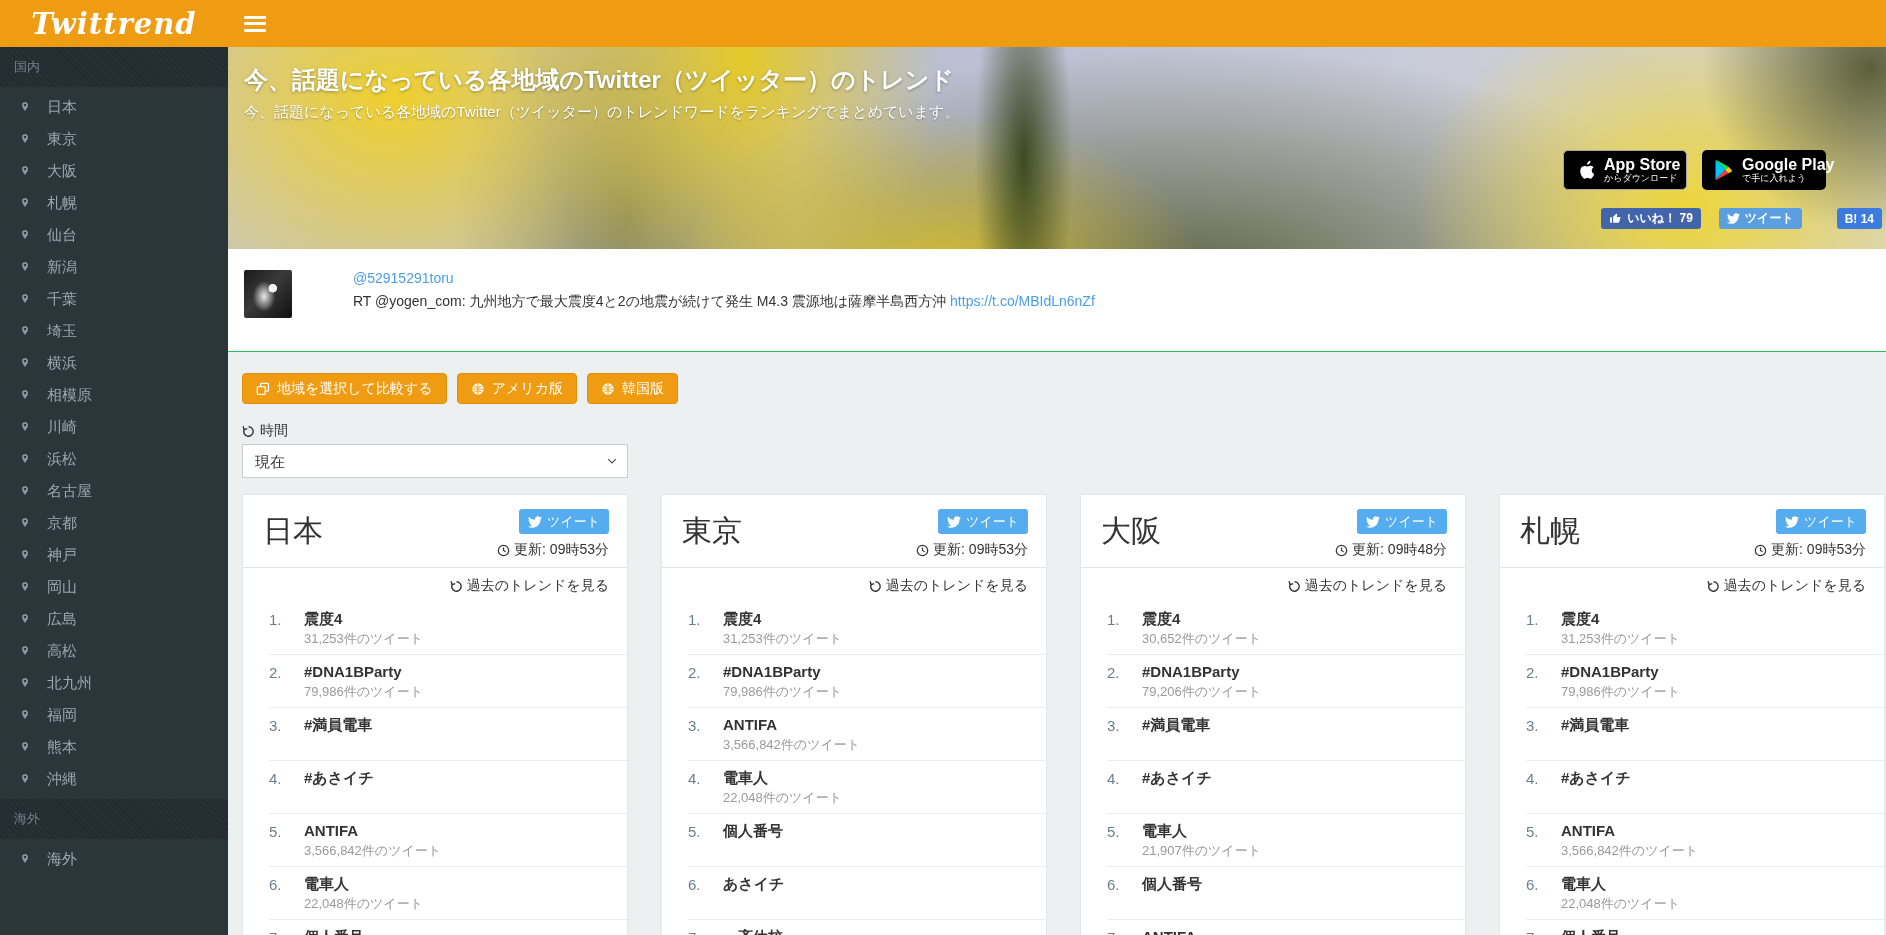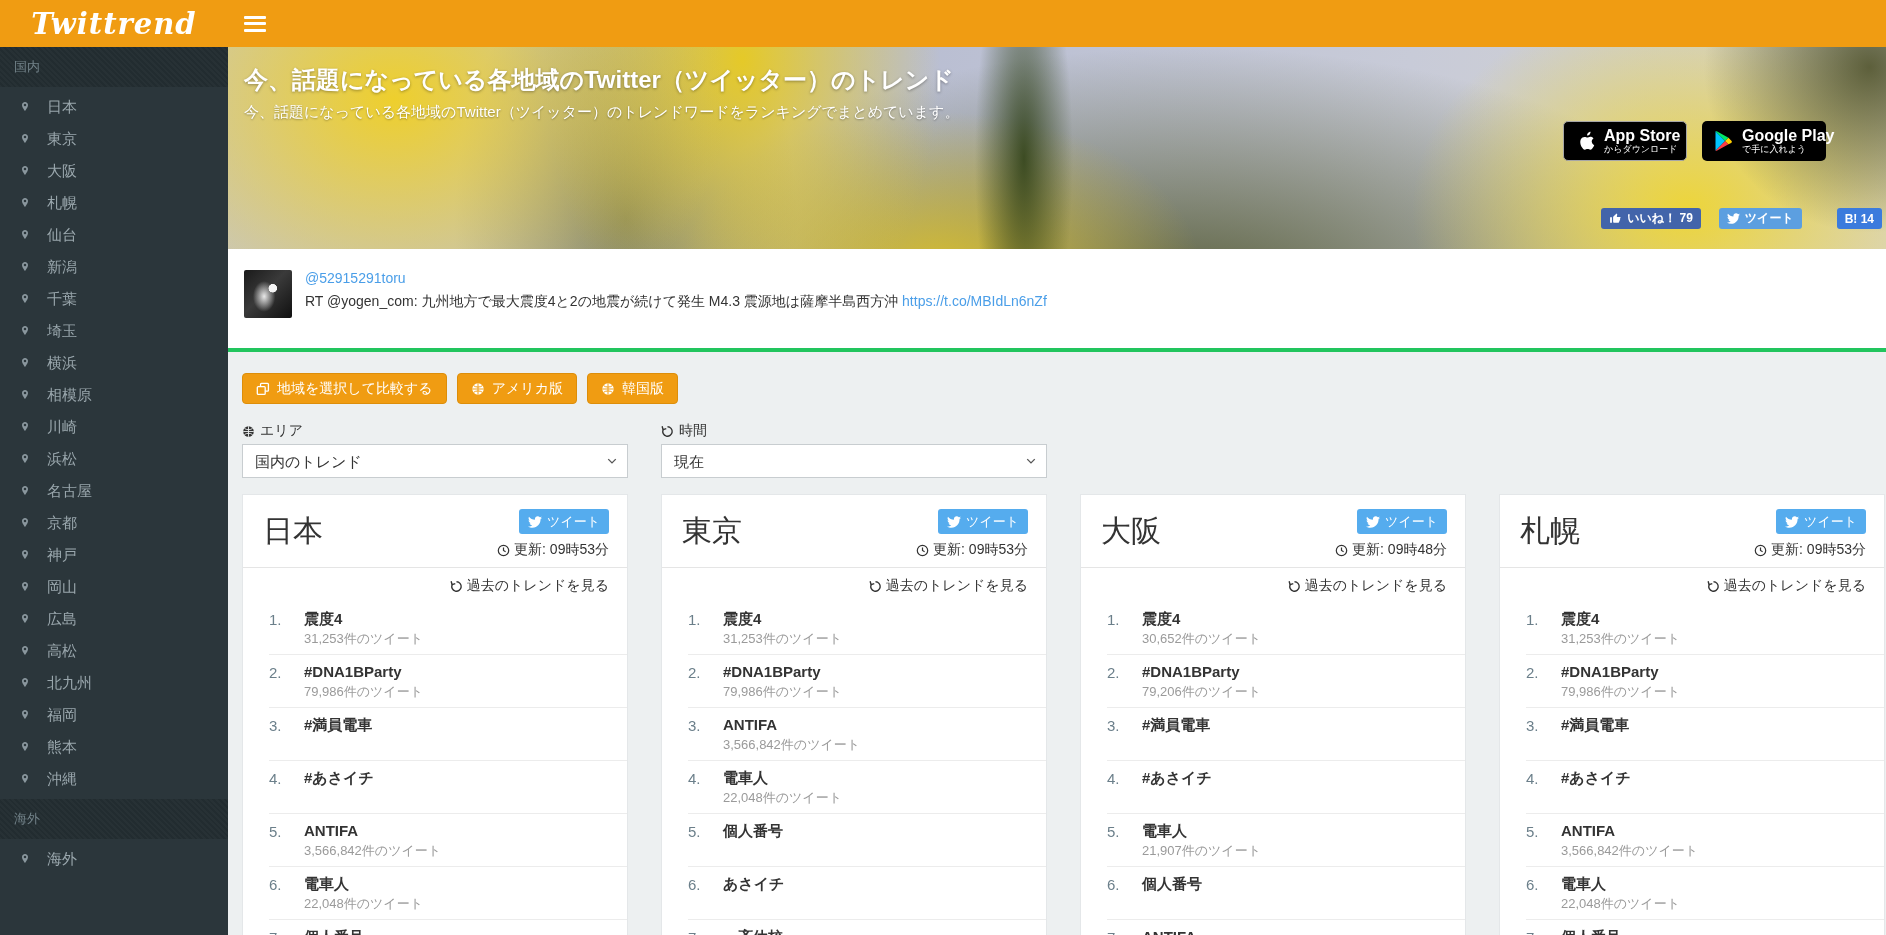--- a/index.html
+++ b/index.html
@@ -38,7 +38,7 @@
   .hero h1 { position:absolute; left:16px; top:17px; color:#fff; font-size:24px; font-weight:bold; text-shadow:0 1px 3px rgba(0,0,0,.35); }
   .hero .sub { position:absolute; left:16px; top:56px; color:#fff; font-size:15px; text-shadow:0 1px 2px rgba(0,0,0,.35); }
 
-  .store-badges { position:absolute; top:74px; right:60px; display:flex; gap:15px; }
+  .store-badges { position:absolute; top:103px; right:60px; display:flex; gap:15px; }
   .badge { width:124px; height:40px; background:#000; border-radius:5px; color:#fff; display:flex; align-items:center; padding:0 9px; cursor:pointer; }
   .badge.apple { border:1px solid #a6a6a6; }
   .badge svg { width:24px; height:24px; flex:0 0 auto; margin-right:7px; }

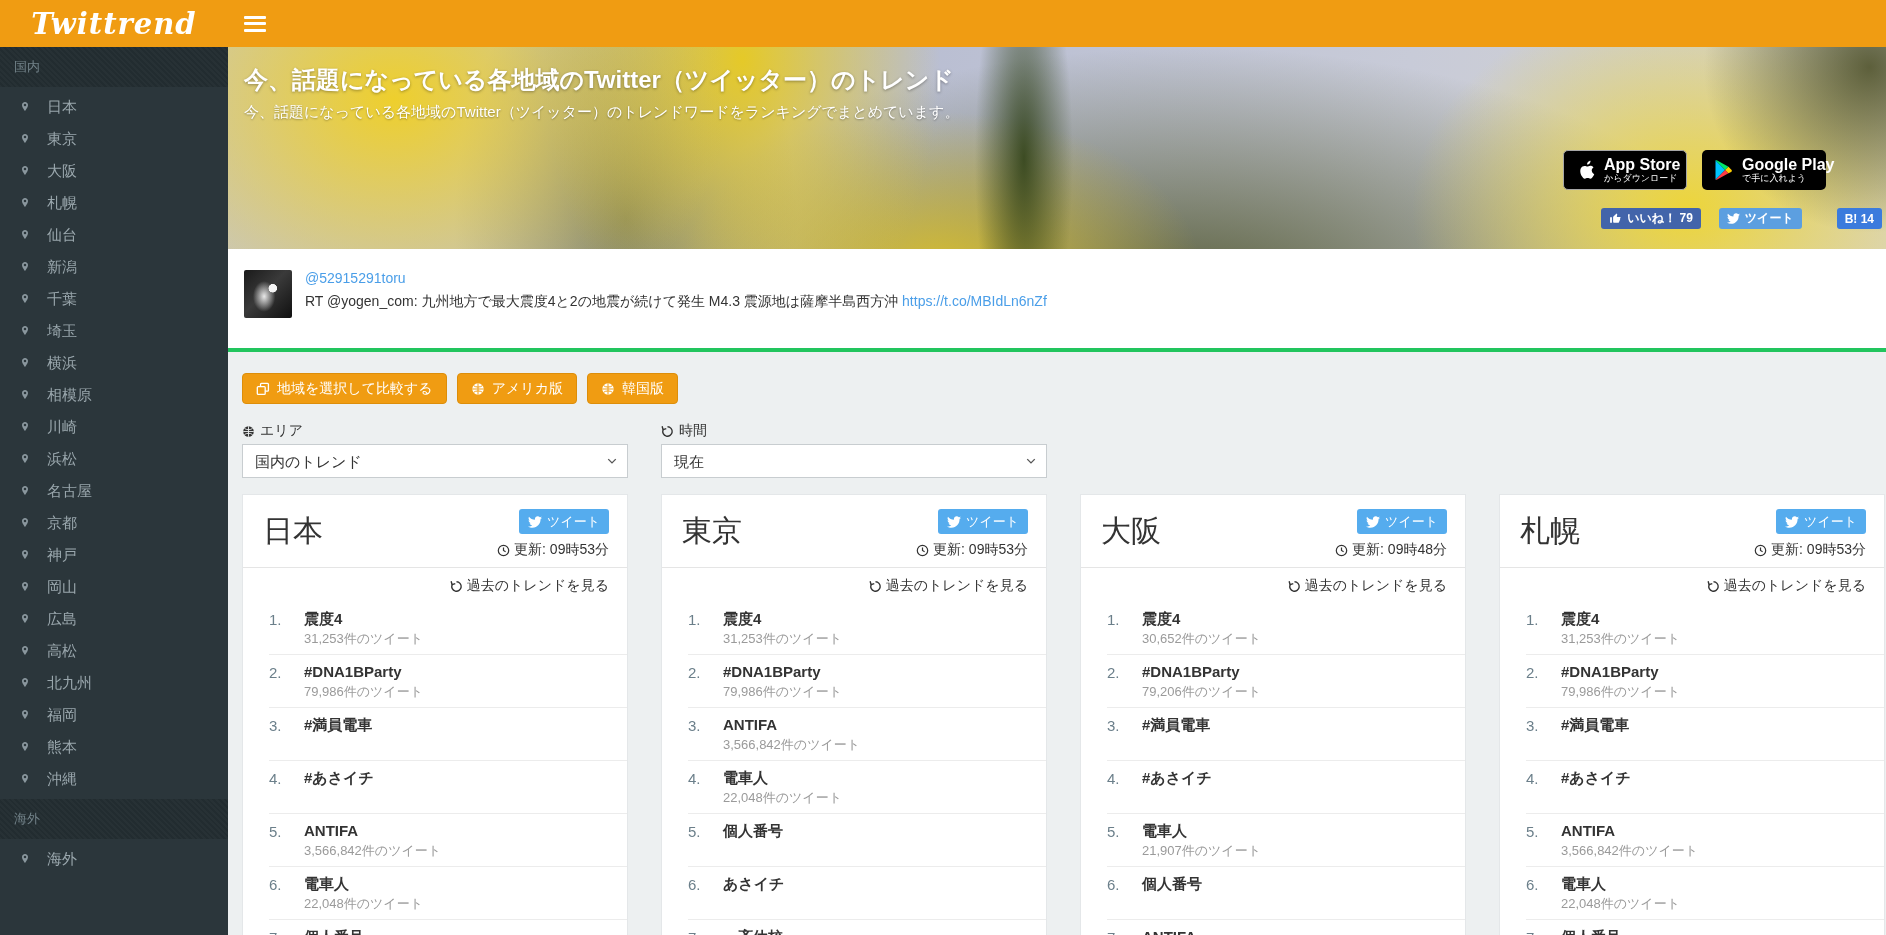--- a/index.html
+++ b/index.html
@@ -53,7 +53,7 @@
   .soc.hb { background:#3b7bdd; }
 
   
-  .tweet-panel { background:#fff; height:103px; border-bottom:4px solid #22c55e; padding:21px 0 0 16px; display:flex; }
+  .tweet-panel { background:#fff; height:103px; border-bottom:1px solid #22c55e; padding:21px 0 0 16px; display:flex;gap:48px; }
   .avatar { width:48px; height:48px; flex:0 0 auto; border-radius:2px;
     background:
       radial-gradient(circle 10px at 60% 38%, #f5f5f5 40%, transparent 45%),

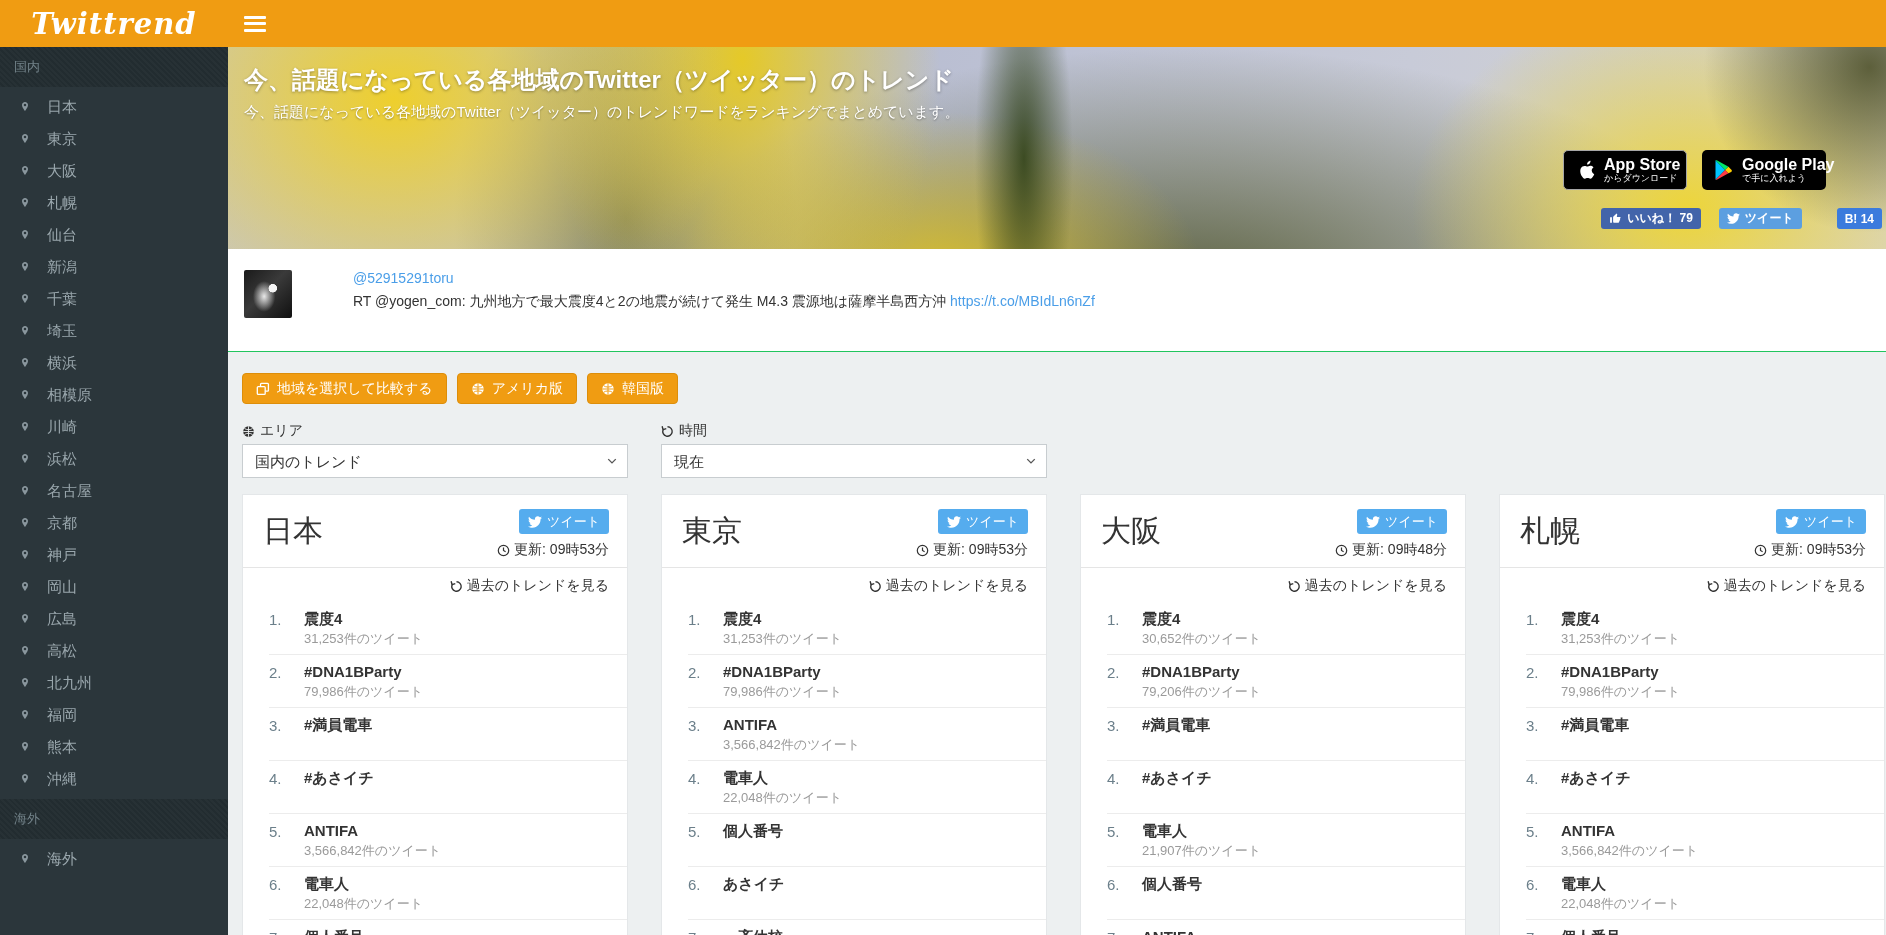--- a/index.html
+++ b/index.html
@@ -389,22 +389,6 @@
     <div class="filter-col">
       <div class="filter-label">
         <svg>
-            <use href="#i-globe-d"></use>
-          </svg>
-        <span>エリア</span>
-      </div>
-      <div class="select-wrap">
-        <select>
-          <option>国内のトレンド</option>
-        </select>
-        <svg class="chev">
-            <use href="#i-chev"></use>
-          </svg>
-      </div>
-    </div>
-    <div class="filter-col">
-      <div class="filter-label">
-        <svg>
             <use href="#i-history"></use>
           </svg>
         <span>時間</span>

